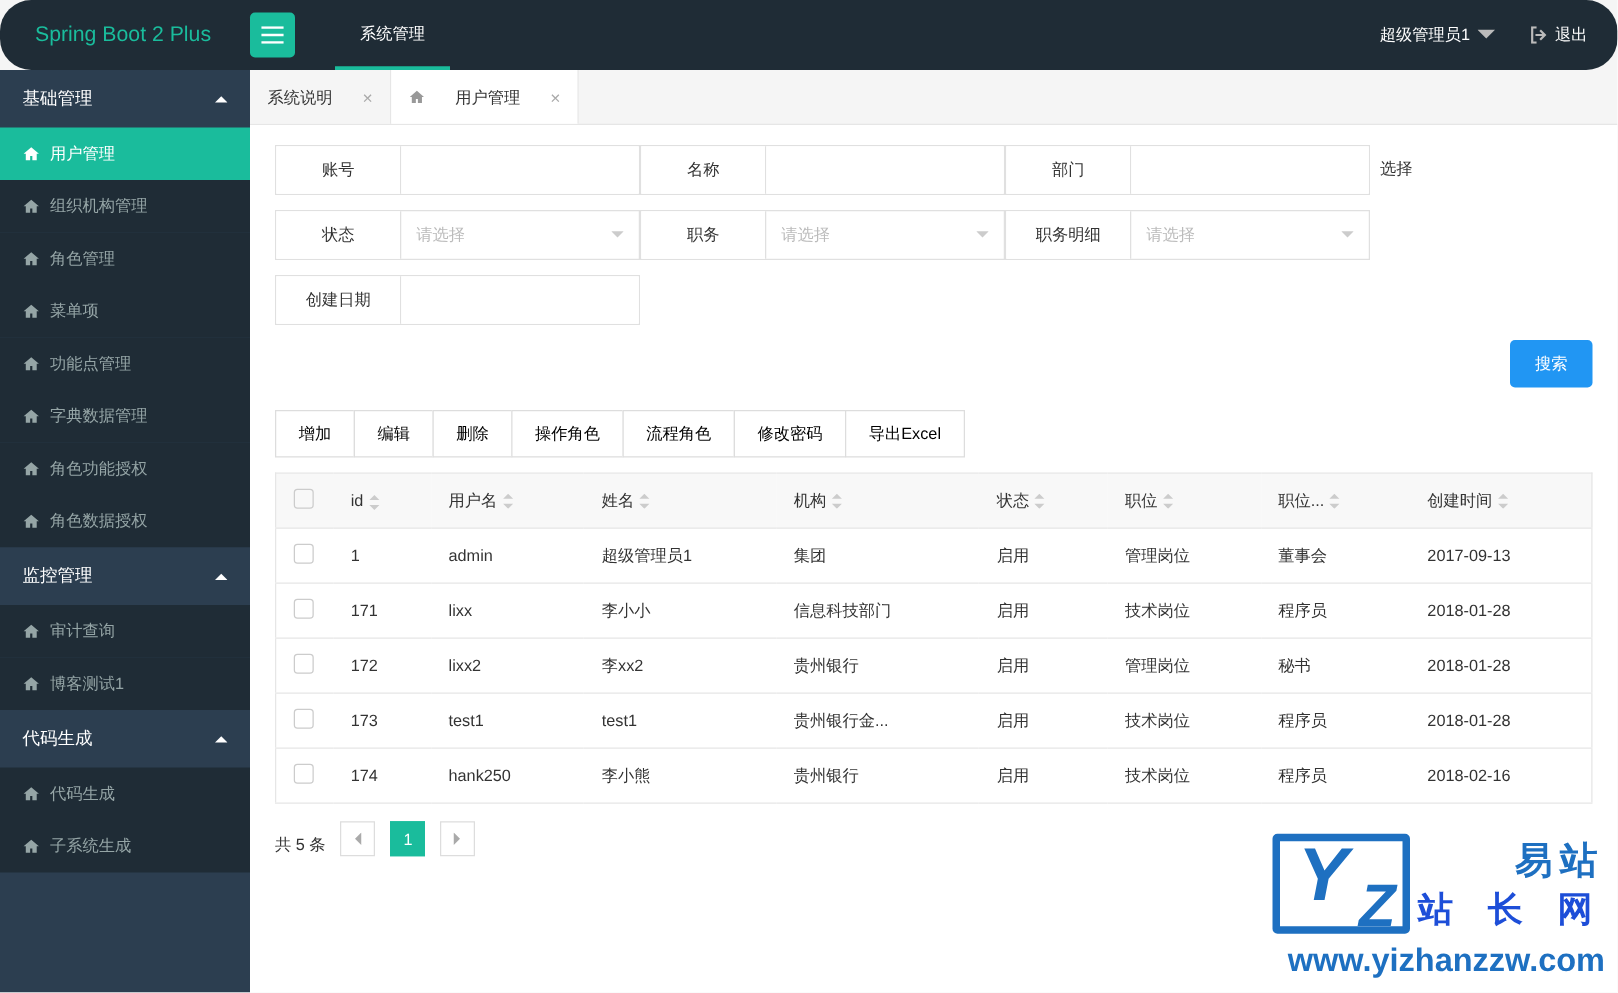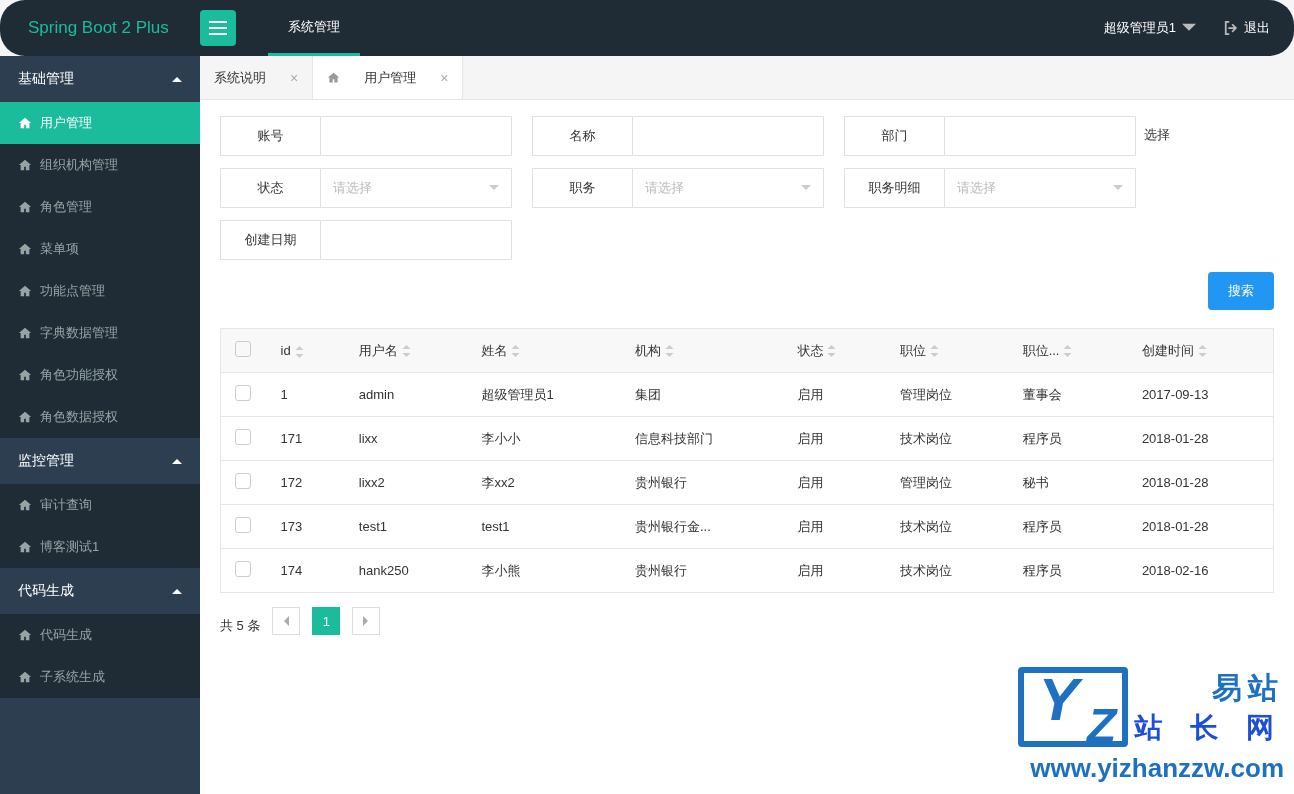--- a/index.html
+++ b/index.html
@@ -32,7 +32,7 @@
     .tab svg { width: 13px; height: 13px; fill: #999; }
     
     .content { padding: 16px 20px; flex: 1; overflow: auto; }
-    .search-row { display: flex; gap: 20px; margin-bottom: 12px; flex-wrap: wrap; align-items: flex-end; }
+    .search-row { display: flex; margin-bottom: 12px; flex-wrap: wrap; align-items: flex-end; }
     .search-field { display: flex; border: 1px solid #e0e0e0; }
     .search-label { width: 100px; padding: 10px 12px; text-align: center; border-right: 1px solid #e0e0e0; background: #fff; }
     .search-input { width: 190px; padding: 10px 12px; border: none; outline: none; background: #fff; }

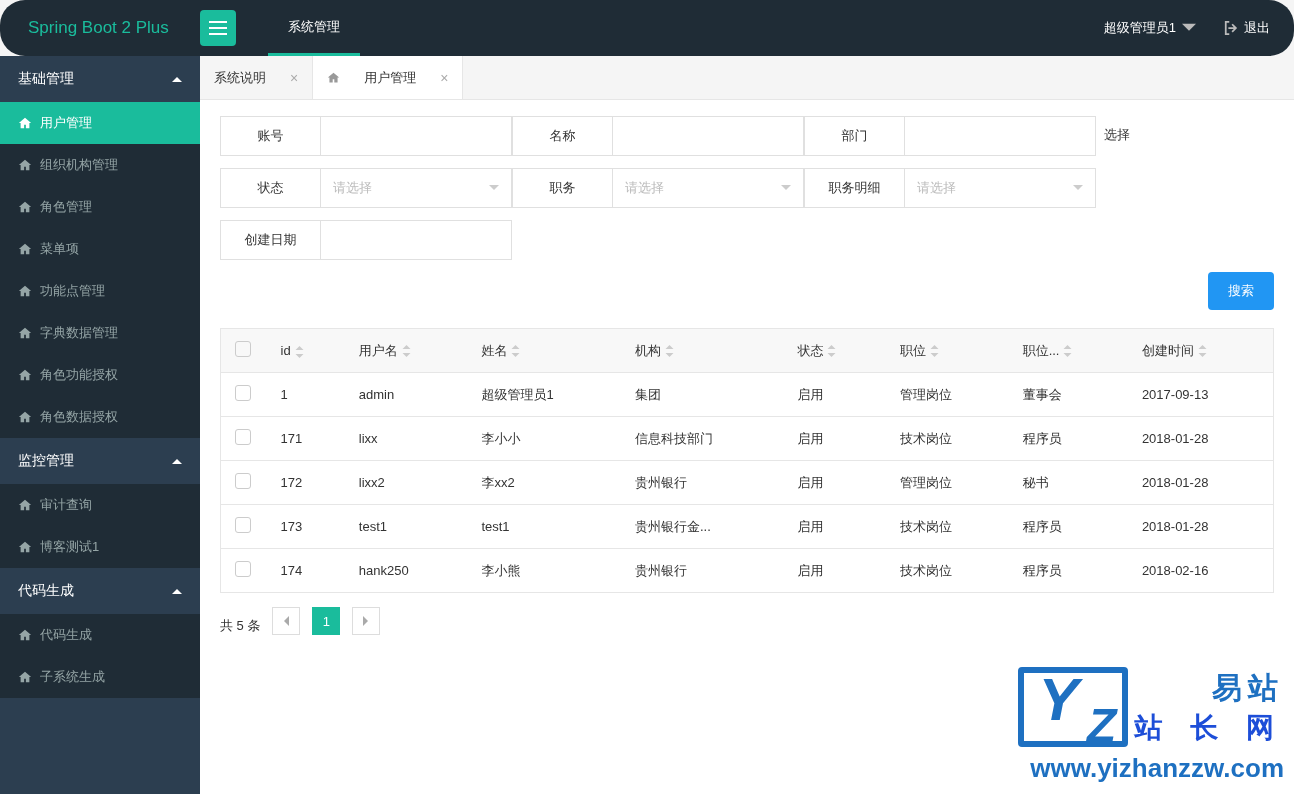--- a/index.html
+++ b/index.html
@@ -270,6 +270,15 @@
         <button class="btn-search">搜索</button>
       </div>
 
+      <div class="toolbar" id="toolbar">
+          <button>增加</button>
+          <button>编辑</button>
+          <button>删除</button>
+          <button>操作角色</button>
+          <button>流程角色</button>
+          <button>修改密码</button>
+          <button>导出Excel</button>
+        </div>
 
       <table>
         <thead>

